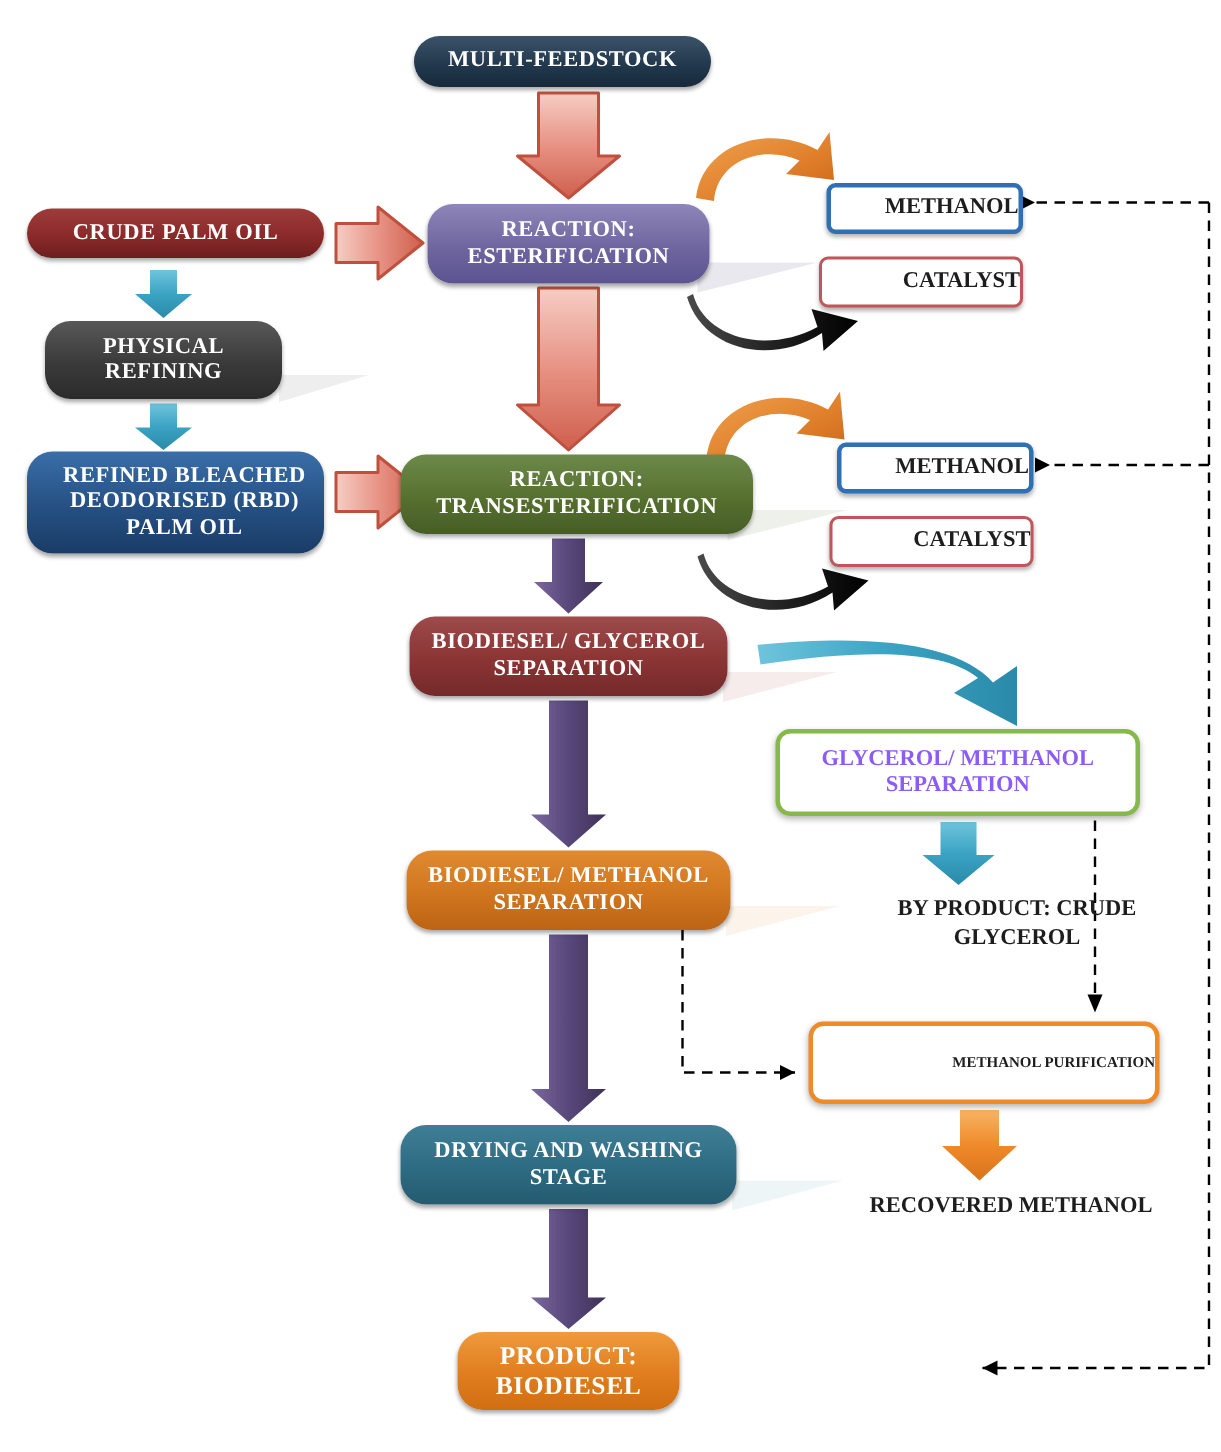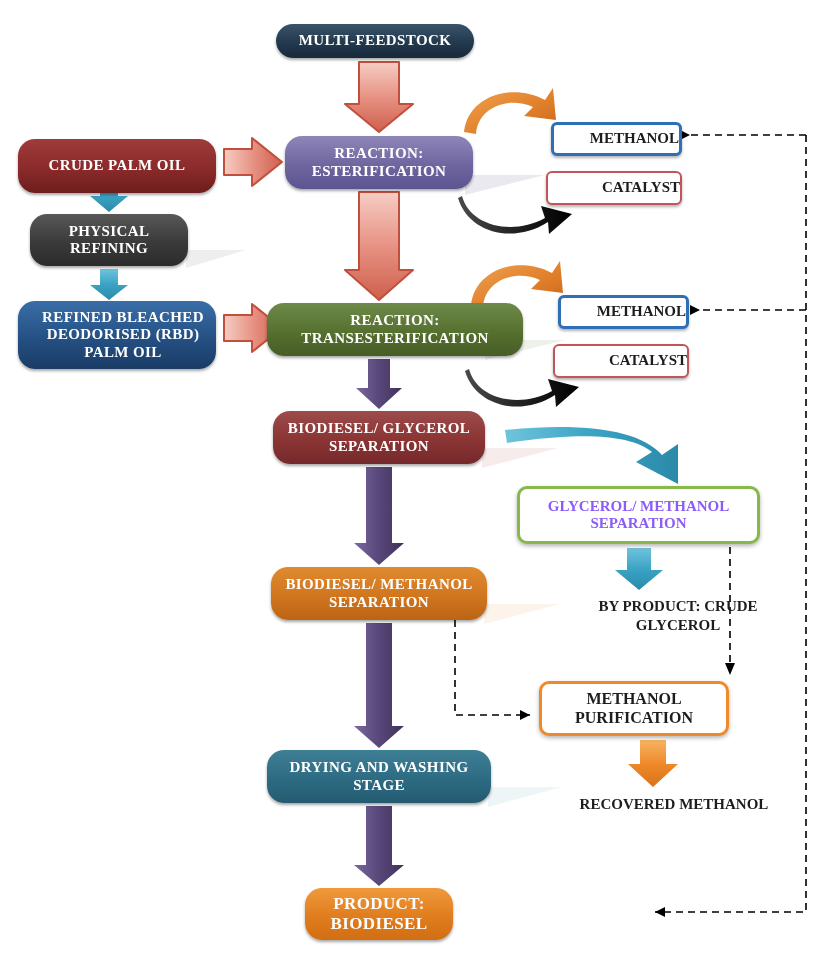--- a/index.html
+++ b/index.html
@@ -10,7 +10,7 @@
 
   
   #multi-feedstock{left:276px;top:24px;width:198px;height:34px;background:linear-gradient(180deg,#3b5368 0%,#22394e 55%,#17293a 100%);font-size:15px;box-shadow:0 2px 3px rgba(0,0,0,.35);}
-  #crude-palm-oil{left:18px;top:139px;width:198px;height:54px;background:linear-gradient(180deg,#9e3b3b 0%,#8b2a2a 55%,#6d1d1d 100%);font-size:15px;box-shadow:0 2px 3px rgba(0,0,0,.35);}
+  #crude-palm-oil{left:18px;top:139px;width:198px;height:33px;background:linear-gradient(180deg,#9e3b3b 0%,#8b2a2a 55%,#6d1d1d 100%);font-size:15px;box-shadow:0 2px 3px rgba(0,0,0,.35);}
   #physical-refining{left:30px;top:214px;width:158px;height:52px;background:linear-gradient(180deg,#585858 0%,#3a3a3a 55%,#2b2b2b 100%);font-size:15px;box-shadow:0 2px 3px rgba(0,0,0,.35);}
   #rbd-palm-oil{left:18px;top:301px;width:198px;height:68px;background:linear-gradient(180deg,#3a6ea8 0%,#255083 55%,#1a3c66 100%);font-size:15px;box-shadow:0 2px 3px rgba(0,0,0,.35);padding-left:12px;}
   #reaction-esterification{left:285px;top:136px;width:188px;height:53px;background:linear-gradient(180deg,#8e86b8 0%,#6f66a0 55%,#5c5490 100%);font-size:15px;box-shadow:0 2px 3px rgba(0,0,0,.35);}

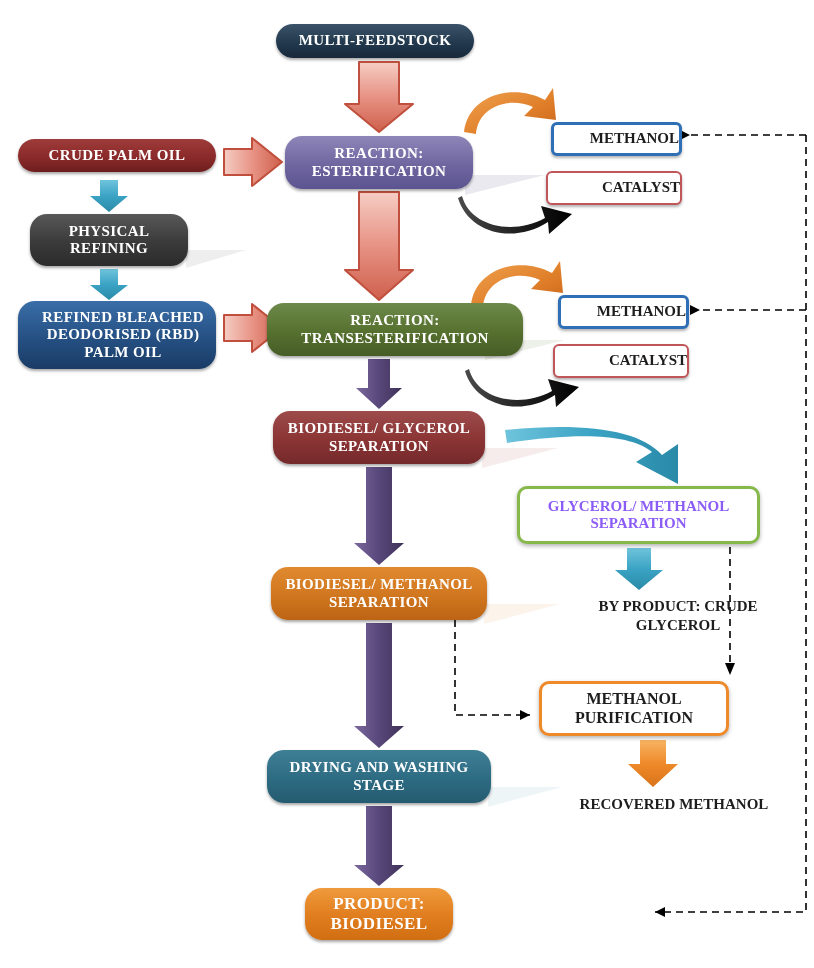--- a/index.html
+++ b/index.html
@@ -14,7 +14,7 @@
   #physical-refining{left:30px;top:214px;width:158px;height:52px;background:linear-gradient(180deg,#585858 0%,#3a3a3a 55%,#2b2b2b 100%);font-size:15px;box-shadow:0 2px 3px rgba(0,0,0,.35);}
   #rbd-palm-oil{left:18px;top:301px;width:198px;height:68px;background:linear-gradient(180deg,#3a6ea8 0%,#255083 55%,#1a3c66 100%);font-size:15px;box-shadow:0 2px 3px rgba(0,0,0,.35);padding-left:12px;}
   #reaction-esterification{left:285px;top:136px;width:188px;height:53px;background:linear-gradient(180deg,#8e86b8 0%,#6f66a0 55%,#5c5490 100%);font-size:15px;box-shadow:0 2px 3px rgba(0,0,0,.35);}
-  #reaction-transesterification{left:267px;top:303px;width:256px;height:53px;background:linear-gradient(180deg,#6d8a4a 0%,#56702f 55%,#465d26 100%);font-size:15px;box-shadow:0 2px 3px rgba(0,0,0,.35);}
+  #reaction-transesterification{left:267px;top:303px;width:235px;height:53px;background:linear-gradient(180deg,#6d8a4a 0%,#56702f 55%,#465d26 100%);font-size:15px;box-shadow:0 2px 3px rgba(0,0,0,.35);}
   #biodiesel-glycerol-separation{left:273px;top:411px;width:212px;height:53px;background:linear-gradient(180deg,#9d4b4b 0%,#8b3434 55%,#74292b 100%);font-size:15px;box-shadow:0 2px 3px rgba(0,0,0,.35);align-items:center;}
   #biodiesel-methanol-separation{left:271px;top:567px;width:216px;height:53px;background:linear-gradient(180deg,#e08a30 0%,#d0761f 55%,#bc6414 100%);font-size:15px;box-shadow:0 2px 3px rgba(0,0,0,.35);}
   #drying-washing{left:267px;top:750px;width:224px;height:53px;background:linear-gradient(180deg,#3f7f96 0%,#2d6b82 55%,#245b70 100%);font-size:15px;box-shadow:0 2px 3px rgba(0,0,0,.35);}

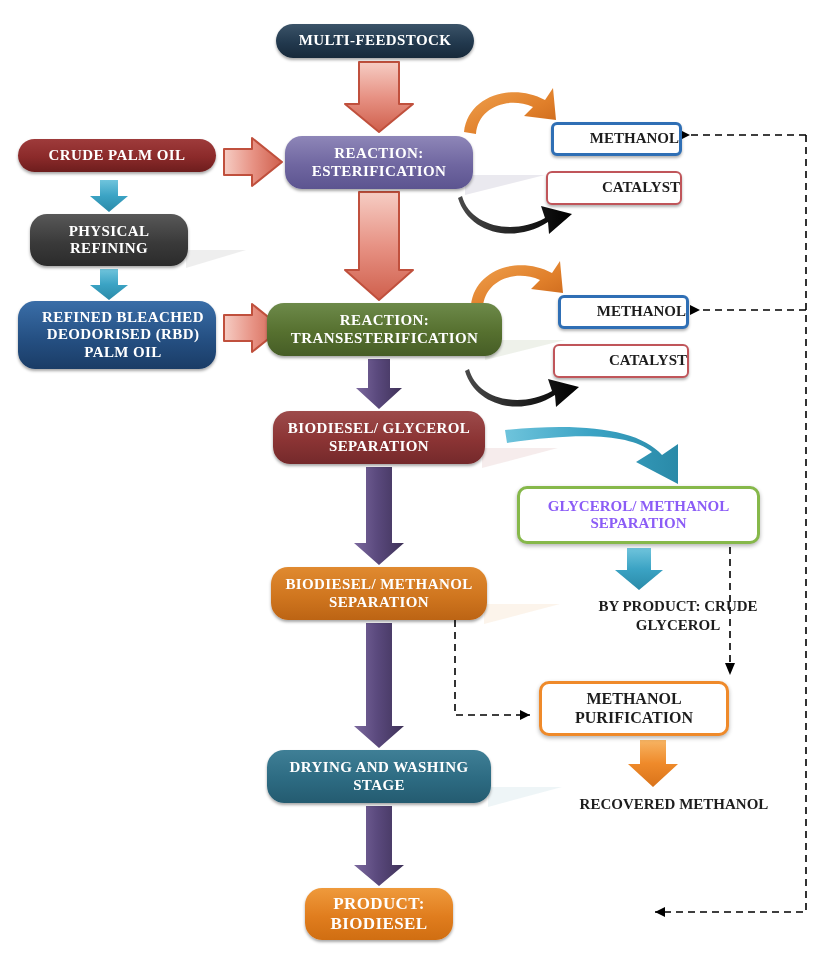--- a/index.html
+++ b/index.html
@@ -27,7 +27,7 @@
   #methanol-2{left:558px;top:295px;width:131px;height:34px;border:3px solid #2f6fb5;border-radius:6px;font-size:15px;color:#1d1d1d;box-shadow:0 2px 3px rgba(0,0,0,.3);}
   #catalyst-2{left:553px;top:344px;width:136px;height:34px;border:2px solid #c0555a;border-radius:6px;font-size:15px;color:#1d1d1d;box-shadow:0 2px 3px rgba(0,0,0,.3);}
   #glycerol-methanol-separation{left:517px;top:486px;width:243px;height:58px;border:3px solid #86b84a;border-radius:10px;font-size:15px;color:#8b5cf6;box-shadow:0 2px 4px rgba(0,0,0,.3);}
-  #methanol-purification{left:539px;top:681px;width:190px;height:55px;border:3px solid #ef8a2a;border-radius:10px;font-size:16px;color:#1d1d1d;box-shadow:0 2px 4px rgba(0,0,0,.3);}
+  #methanol-purification{left:539px;top:681px;width:234px;height:55px;border:3px solid #ef8a2a;border-radius:10px;font-size:10px;color:#1d1d1d;box-shadow:0 2px 4px rgba(0,0,0,.3);}
 
   .plainlabel{position:absolute;text-align:center;font-weight:bold;font-size:15px;color:#1d1d1d;line-height:1.25;}
   #by-product-crude-glycerol{left:578px;top:597px;width:200px;}

